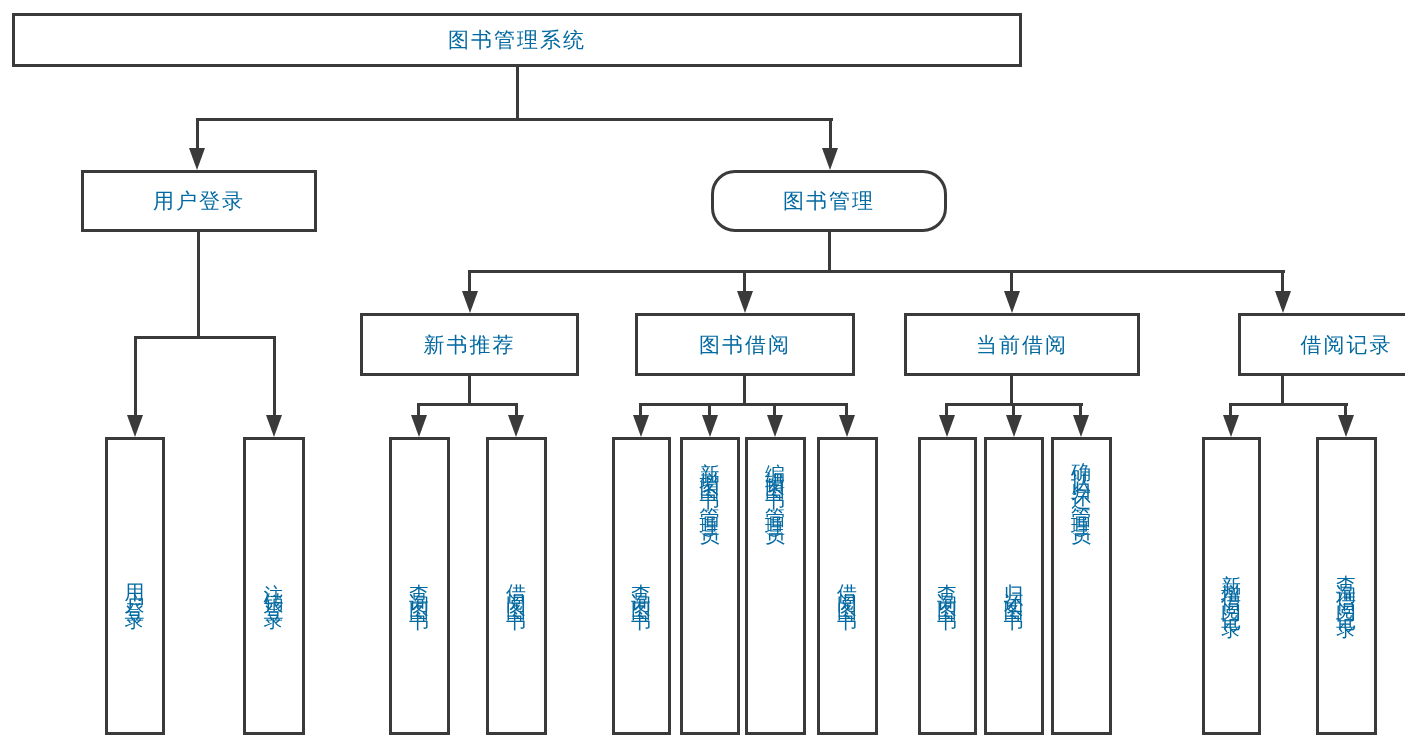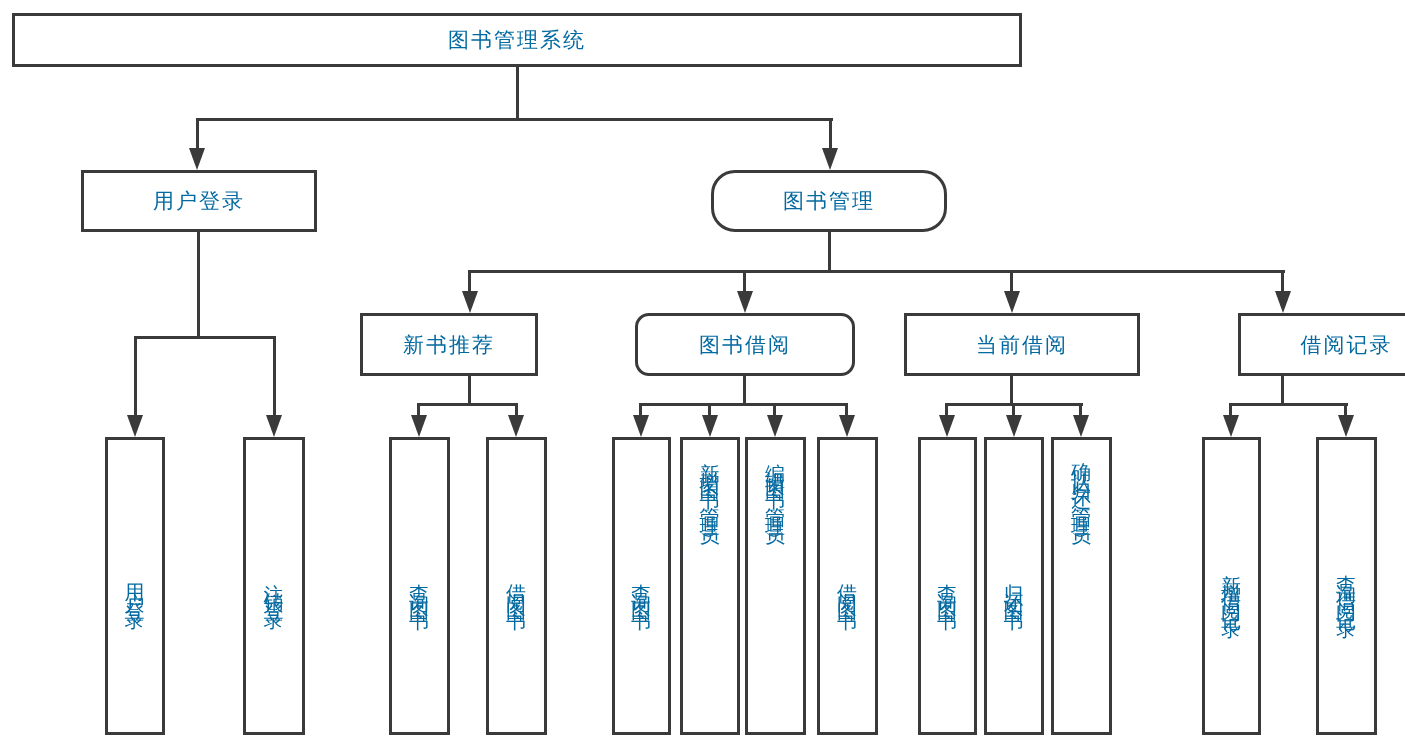--- a/index.html
+++ b/index.html
@@ -89,7 +89,7 @@
     <span>图书管理</span>
   </div>
 
-  <div class="box hnode" style="left:360px; top:313px; width:178px; height:63px;">
+  <div class="box hnode" style="left:360px; top:313px; width:219px; height:63px;">
     <span>新书推荐</span>
   </div>
   <div class="box hnode" style="left:635px; top:313px; width:220px; height:63px;border-radius:14px;">

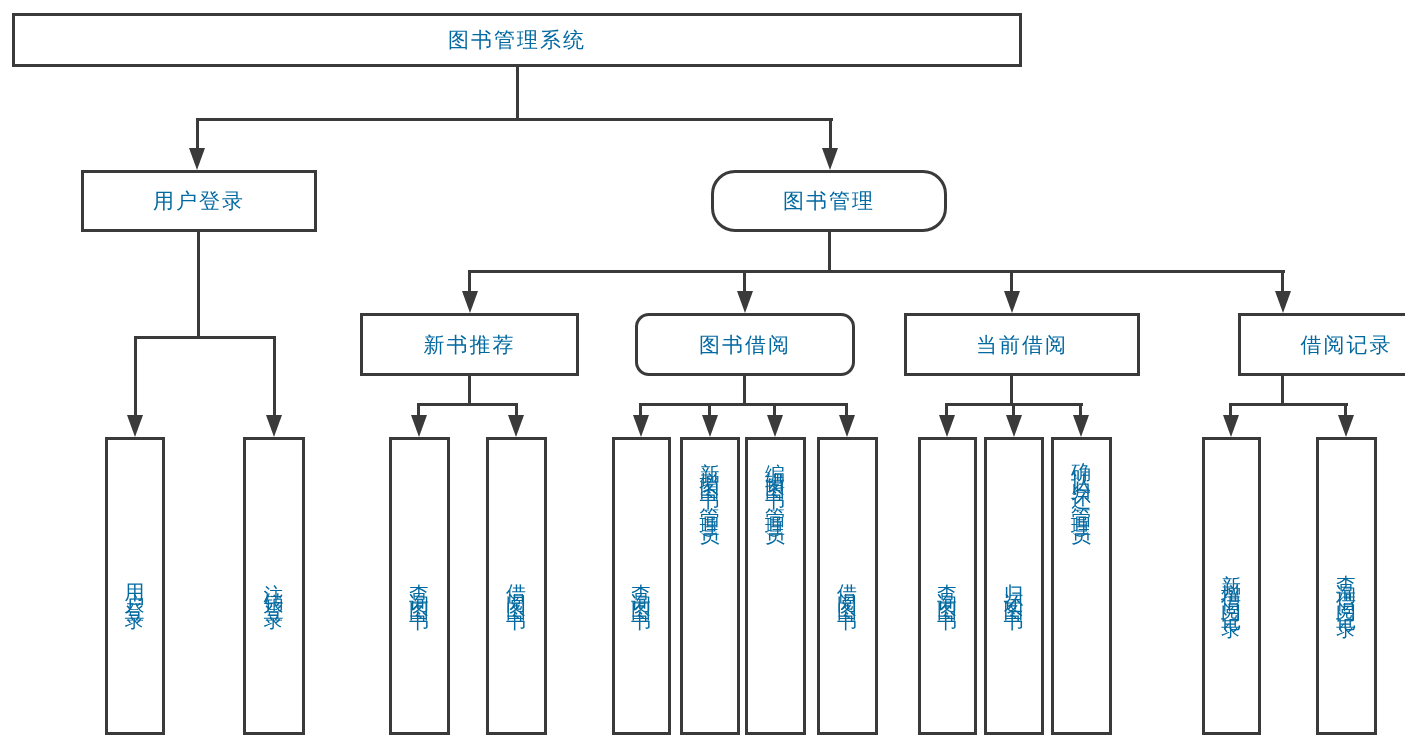--- a/index.html
+++ b/index.html
@@ -92,7 +92,7 @@
   <div class="box hnode" style="left:360px; top:313px; width:219px; height:63px;">
     <span>新书推荐</span>
   </div>
-  <div class="box hnode" style="left:635px; top:313px; width:220px; height:63px;border-radius:14px;">
+  <div class="box hnode" style="left:635px; top:313px; width:220px; height:63px;">
     <span>图书借阅</span>
   </div>
   <div class="box hnode" style="left:904px; top:313px; width:236px; height:63px;">

